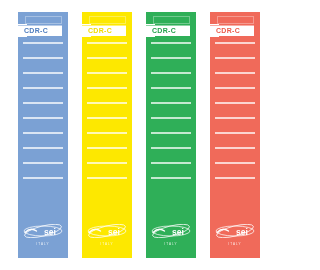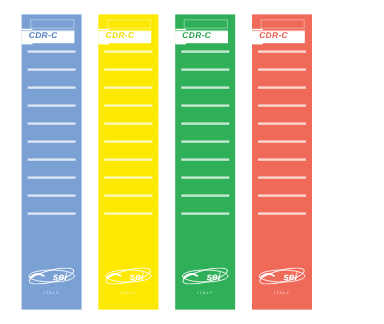--- a/index.html
+++ b/index.html
@@ -25,7 +25,6 @@
     width: 50px;
     height: 246px;
     overflow: hidden;
-    font-style: italic;
   }
   .strip-0 { left: 18px; }
   .strip-1 { left: 82px; }

